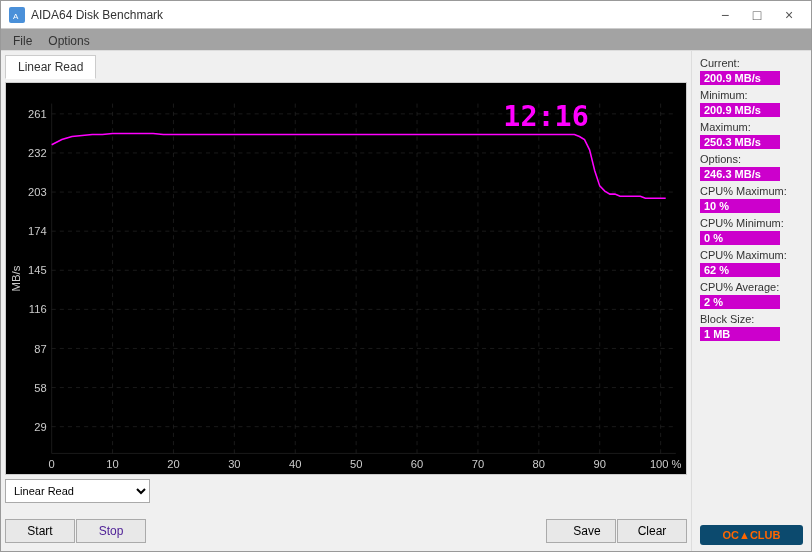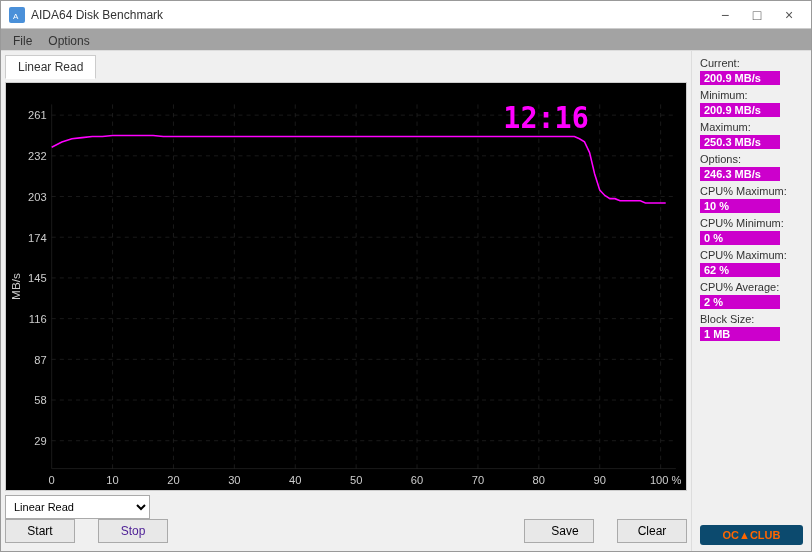--- a/index.html
+++ b/index.html
@@ -138,7 +138,7 @@
         </select>
       </div>
 
-      <div style="display:flex; align-items:center; gap:23px; margin-top:0; padding-bottom:4px;">
+      <div style="display:flex; align-items:center; gap:1px; margin-top:16px; padding-bottom:4px;">
         <button class="btn">Start</button>
         <button class="btn" disabled="">Stop</button>
         <div style="flex:1;"></div>

